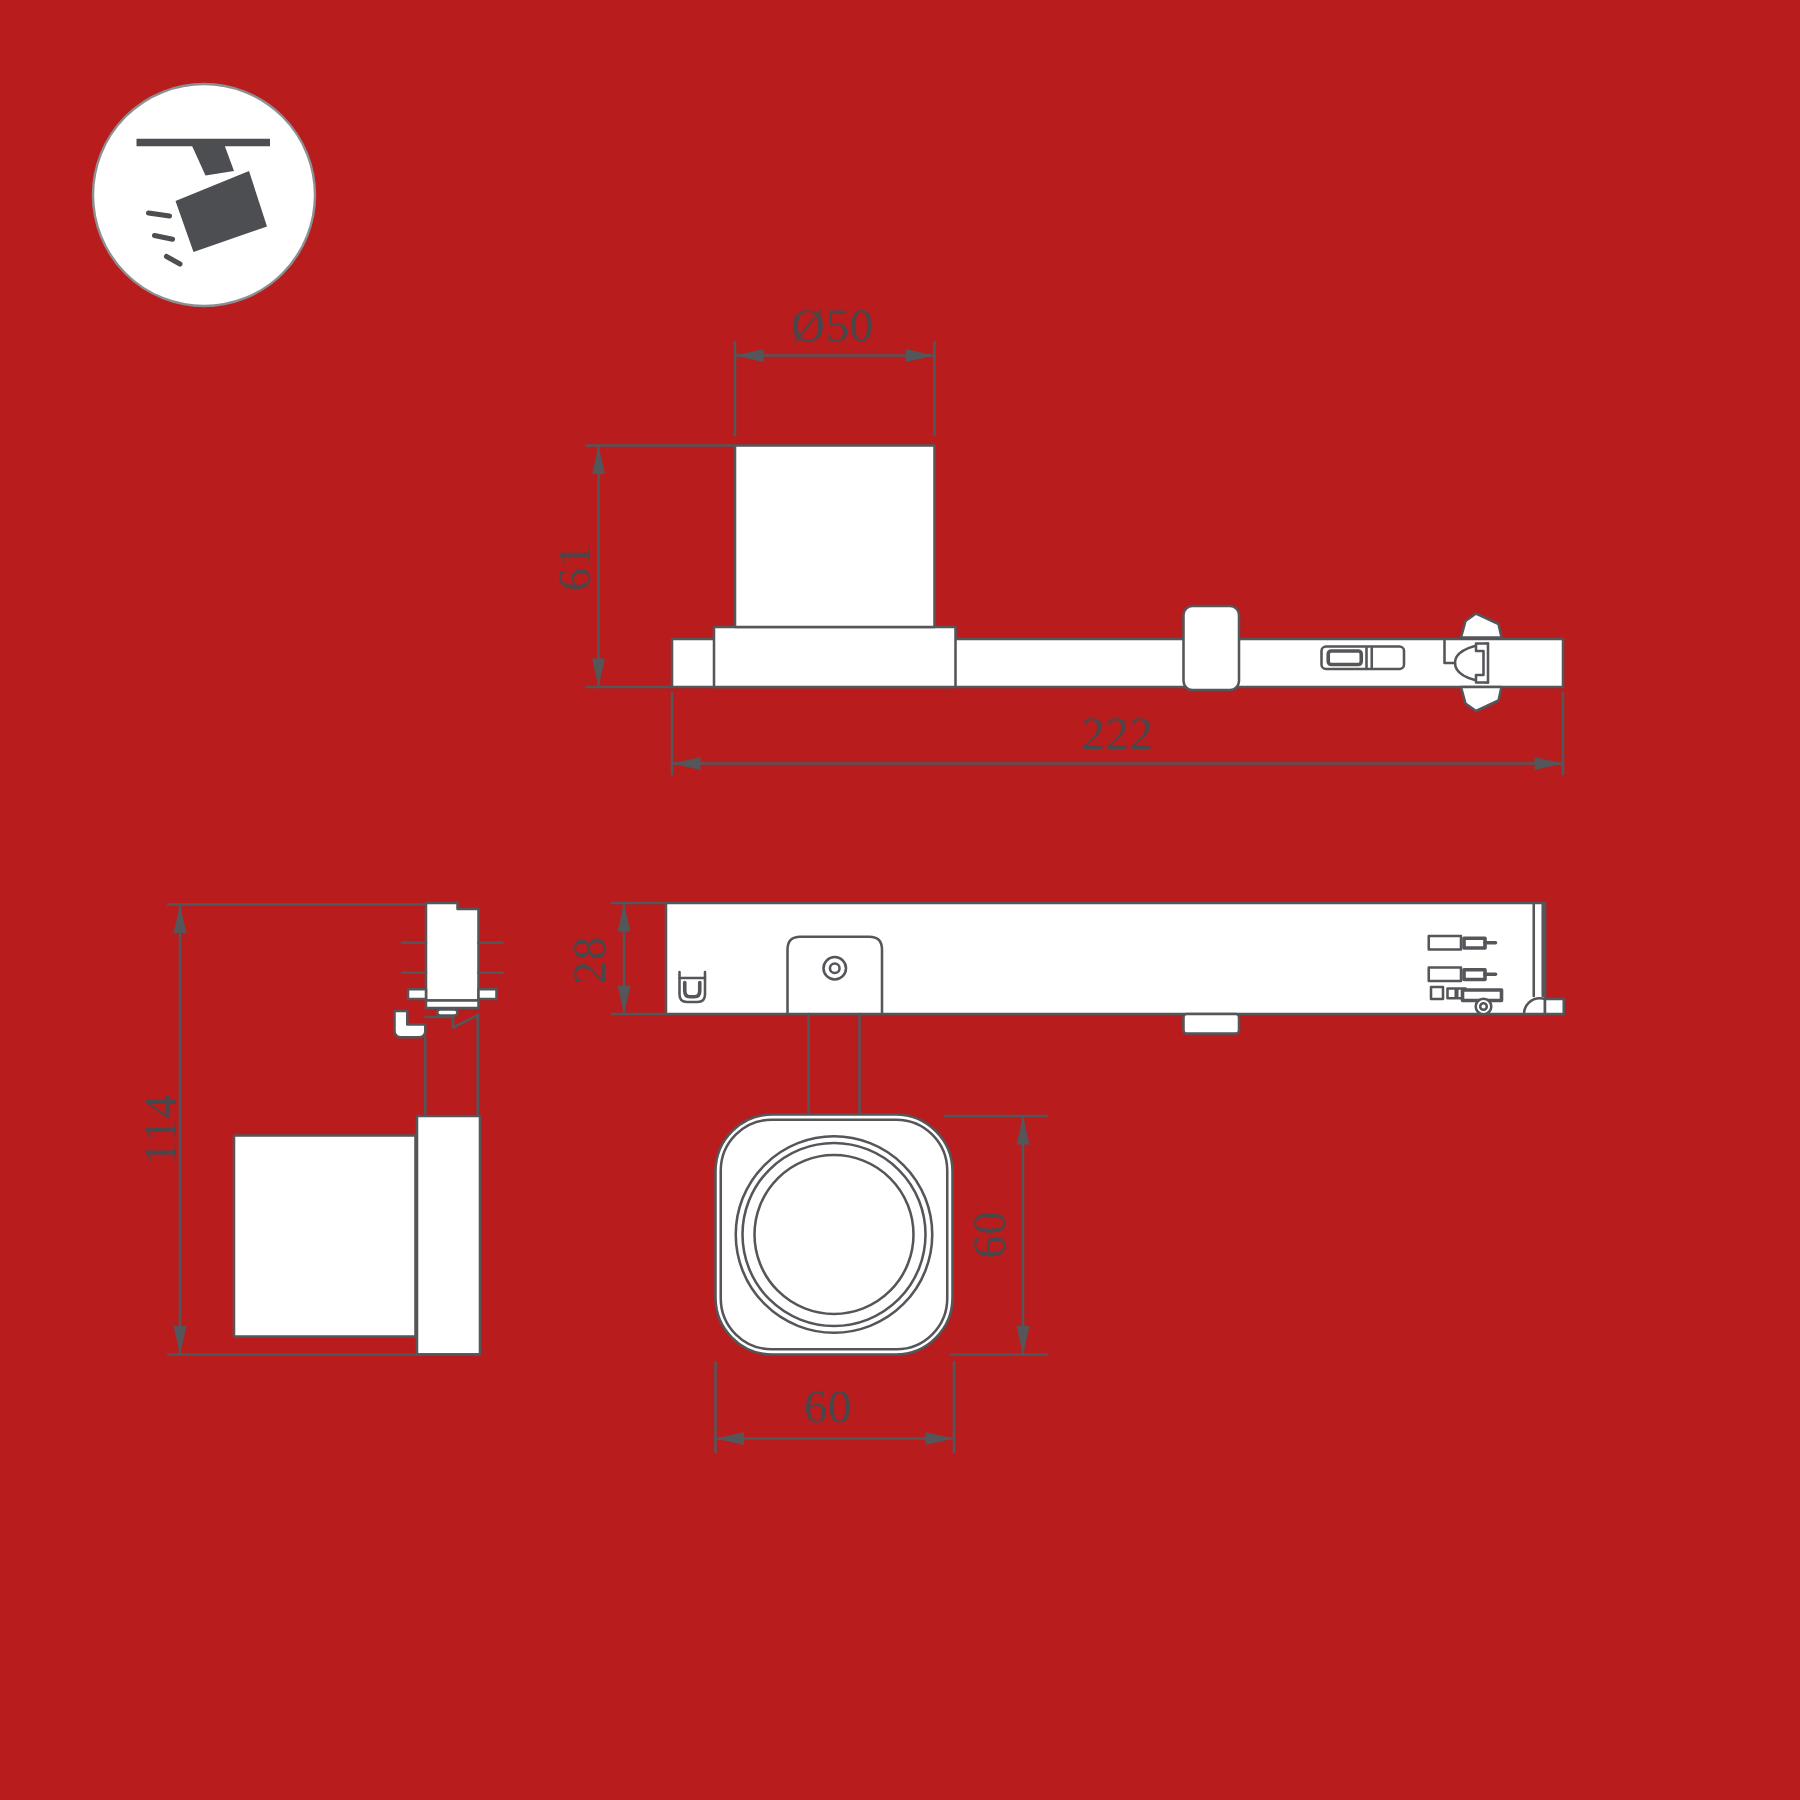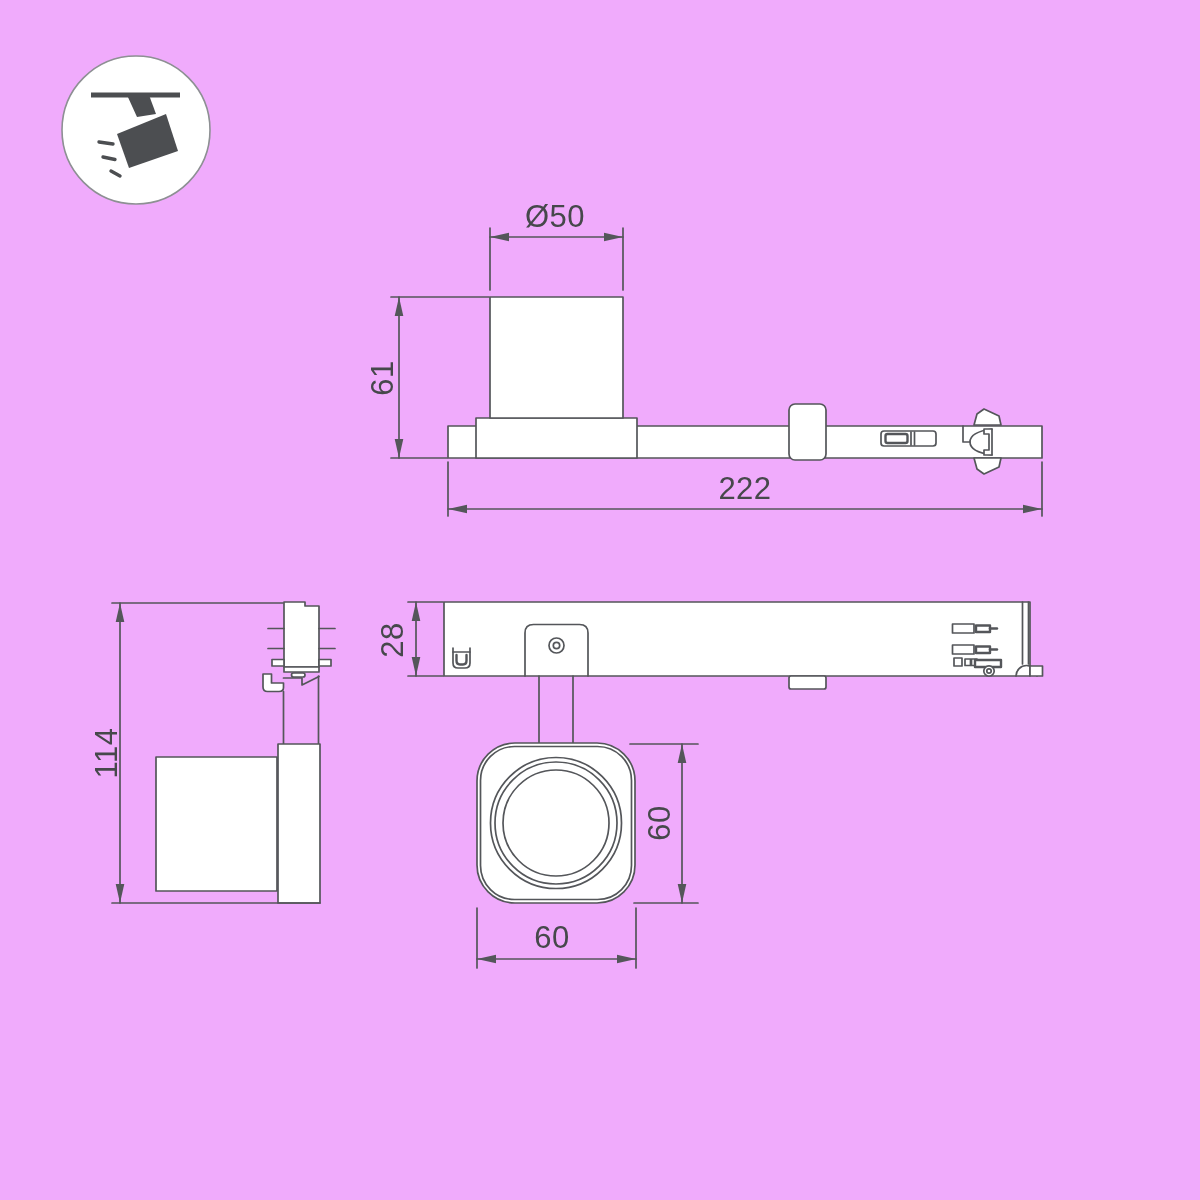--- a/index.html
+++ b/index.html
@@ -3,8 +3,8 @@
 <meta charset="utf-8">
 <style>
   html,body{margin:0;padding:0;background:#fefefe;}
-  .stage{position:relative;width:1200px;height:1200px;background:#f0abfc;overflow:hidden;
-         font-family:Liberation Sans, sans-serif;}
+  .stage{position:relative;width:1200px;height:1200px;background:#b91c1c;overflow:hidden;
+         font-family:Liberation Serif, serif;}
   svg{display:block;}
   .ln{fill:none;stroke:#54565a;stroke-width:1.7;stroke-linejoin:round;stroke-linecap:round;}
   .lnw{fill:#ffffff;stroke:#54565a;stroke-width:1.7;stroke-linejoin:round;}

